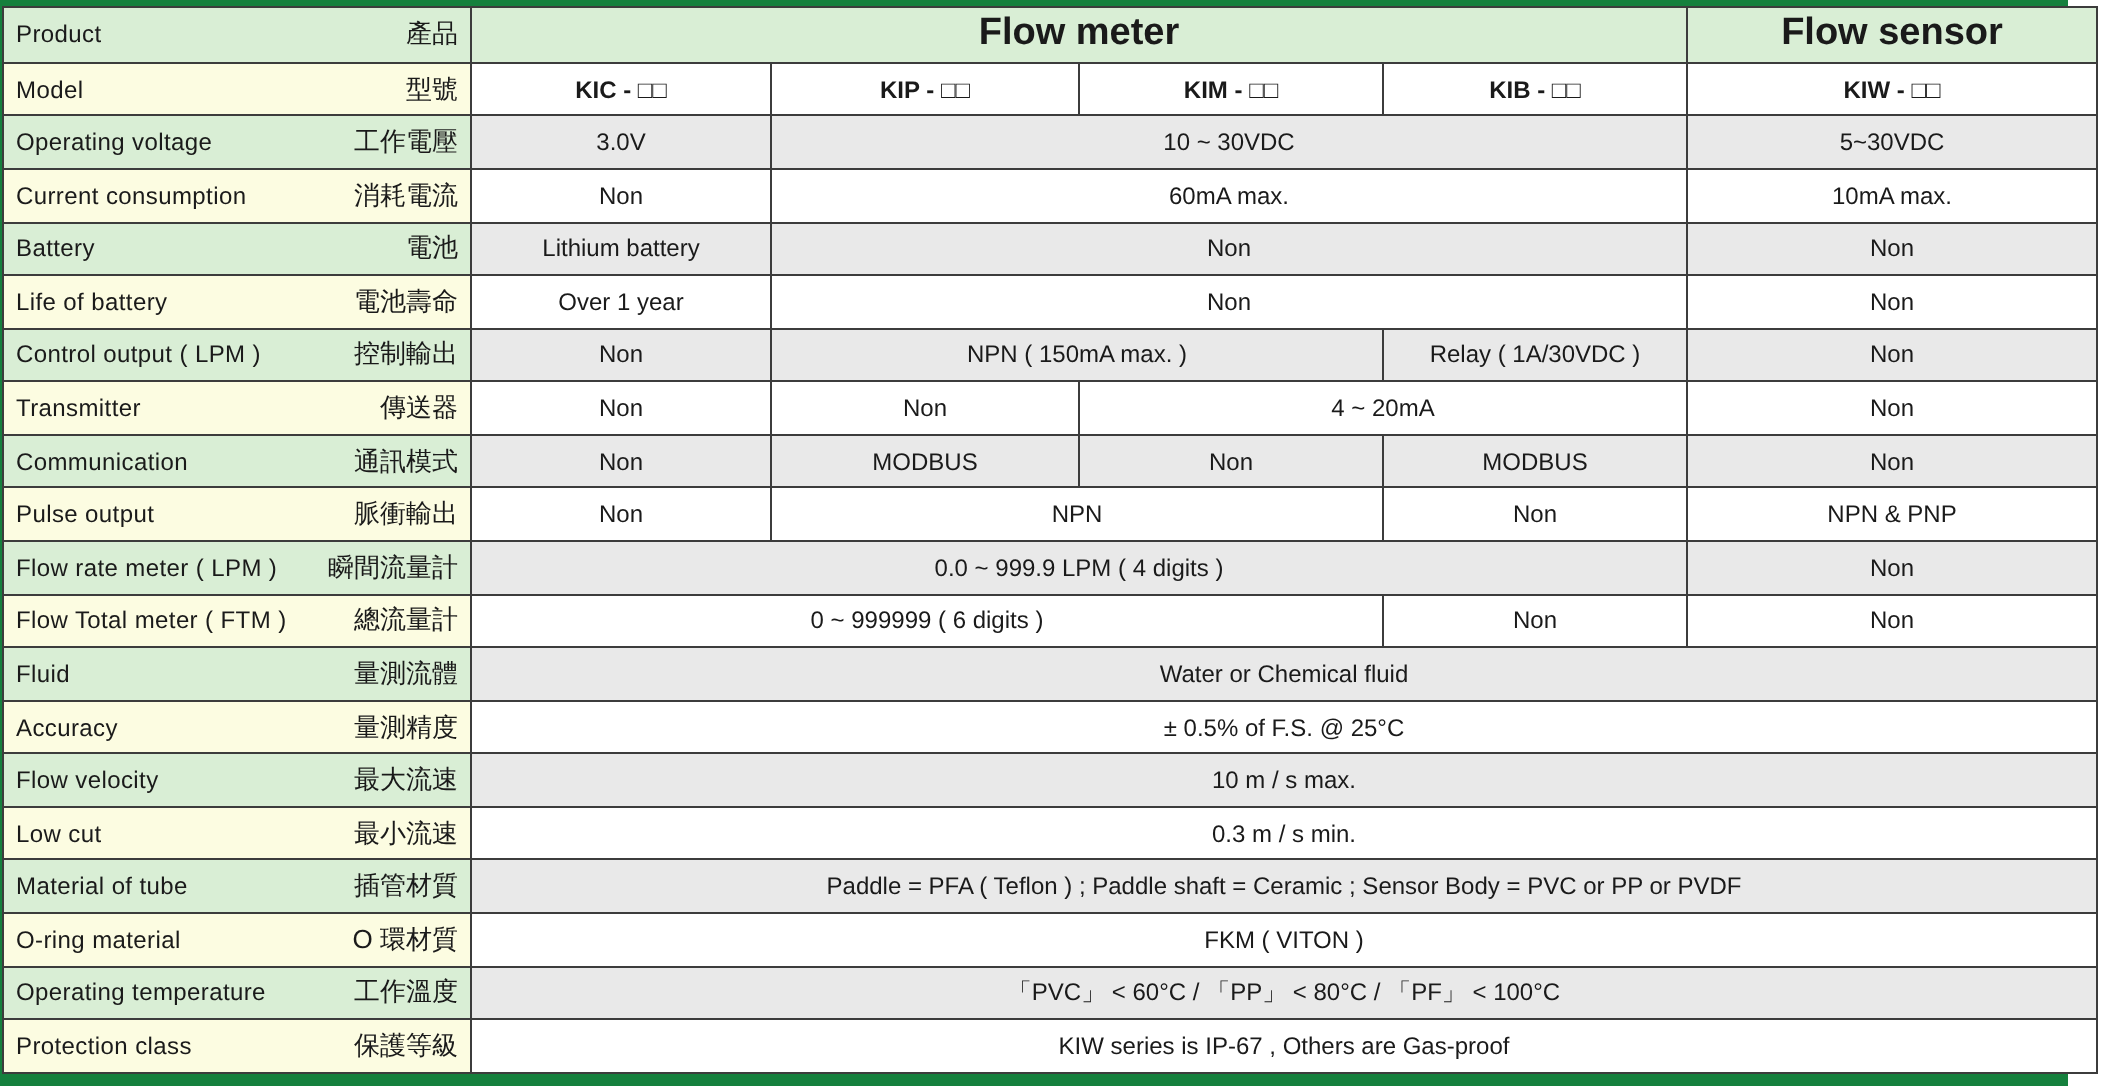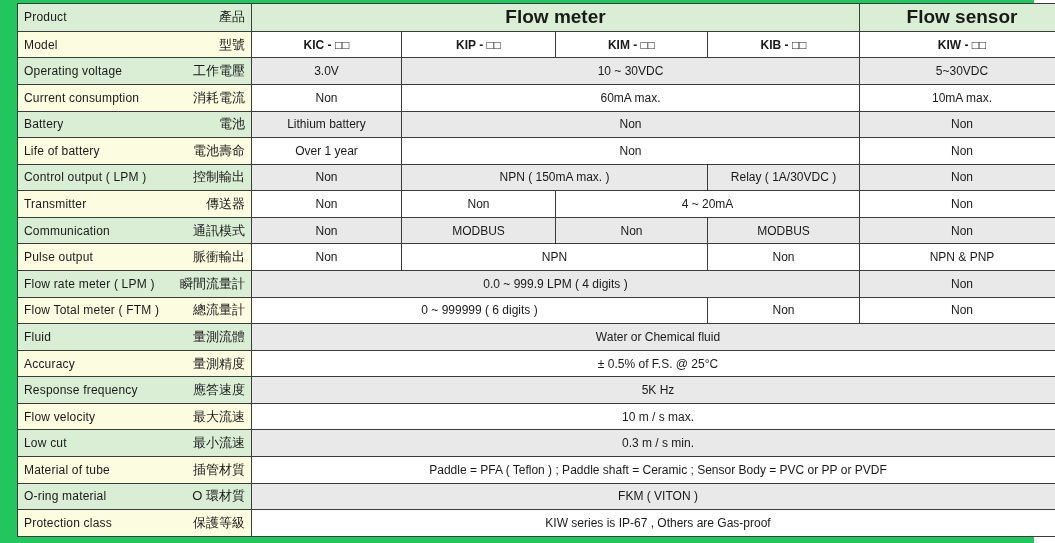--- a/index.html
+++ b/index.html
@@ -5,8 +5,8 @@
   html,body { margin:0; padding:0; background:#ffffff; }
   .wrap {
     width:1034px; height:543px; box-sizing:border-box;
-    background:#22c55e;
-    padding:3px 4px 6px 17px;
+    background:#15803d;
+    padding:3px 4px 6px 1px;
   }
   table.spec {
     border-collapse:collapse; table-layout:fixed;

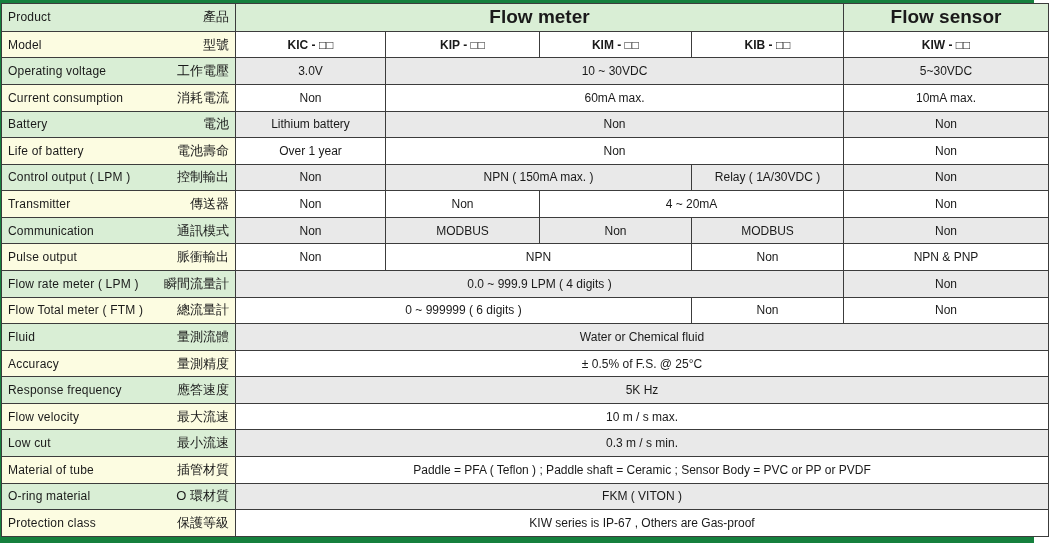--- a/index.html
+++ b/index.html
@@ -225,15 +225,6 @@
       <td class="d" colspan="5">± 0.5% of F.S. @ 25°C</td>
     </tr>
 
-    <tr>
-      <td class="lbl">
-            <div class="lr">
-              <span class="en">Response frequency</span>
-              <span class="cn">應答速度</span>
-            </div>
-          </td>
-      <td class="d" colspan="5">5K Hz</td>
-    </tr>
 
     <tr>
       <td class="lbl">

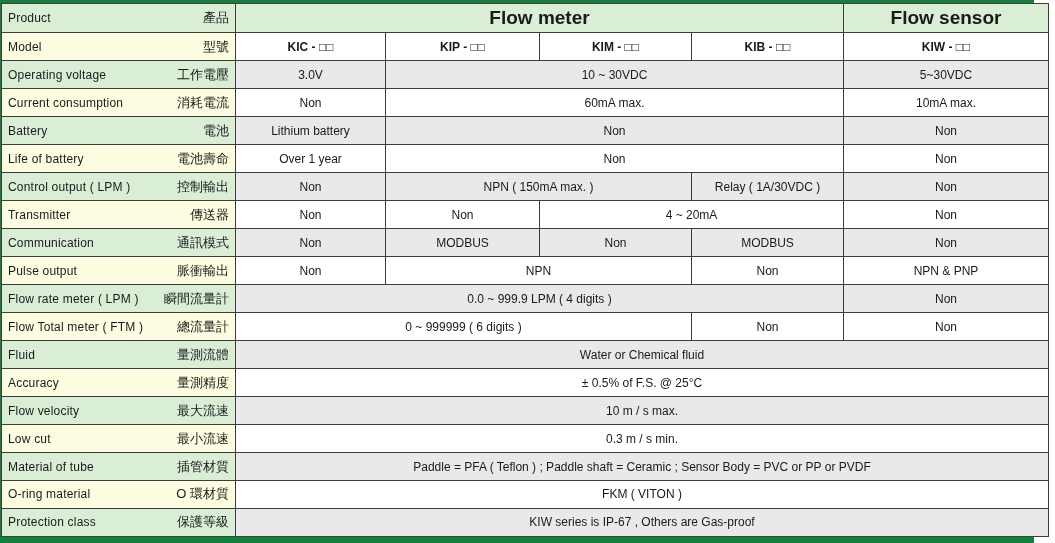--- a/index.html
+++ b/index.html
@@ -266,6 +266,15 @@
       <td class="d" colspan="5">FKM ( VITON )</td>
     </tr>
 
+    <tr>
+      <td class="lbl">
+            <div class="lr">
+              <span class="en">Operating temperature</span>
+              <span class="cn">工作溫度</span>
+            </div>
+          </td>
+      <td class="d" colspan="5">「PVC」 &lt; 60°C / 「PP」 &lt; 80°C / 「PF」 &lt; 100°C</td>
+    </tr>
 
     <tr>
       <td class="lbl">

